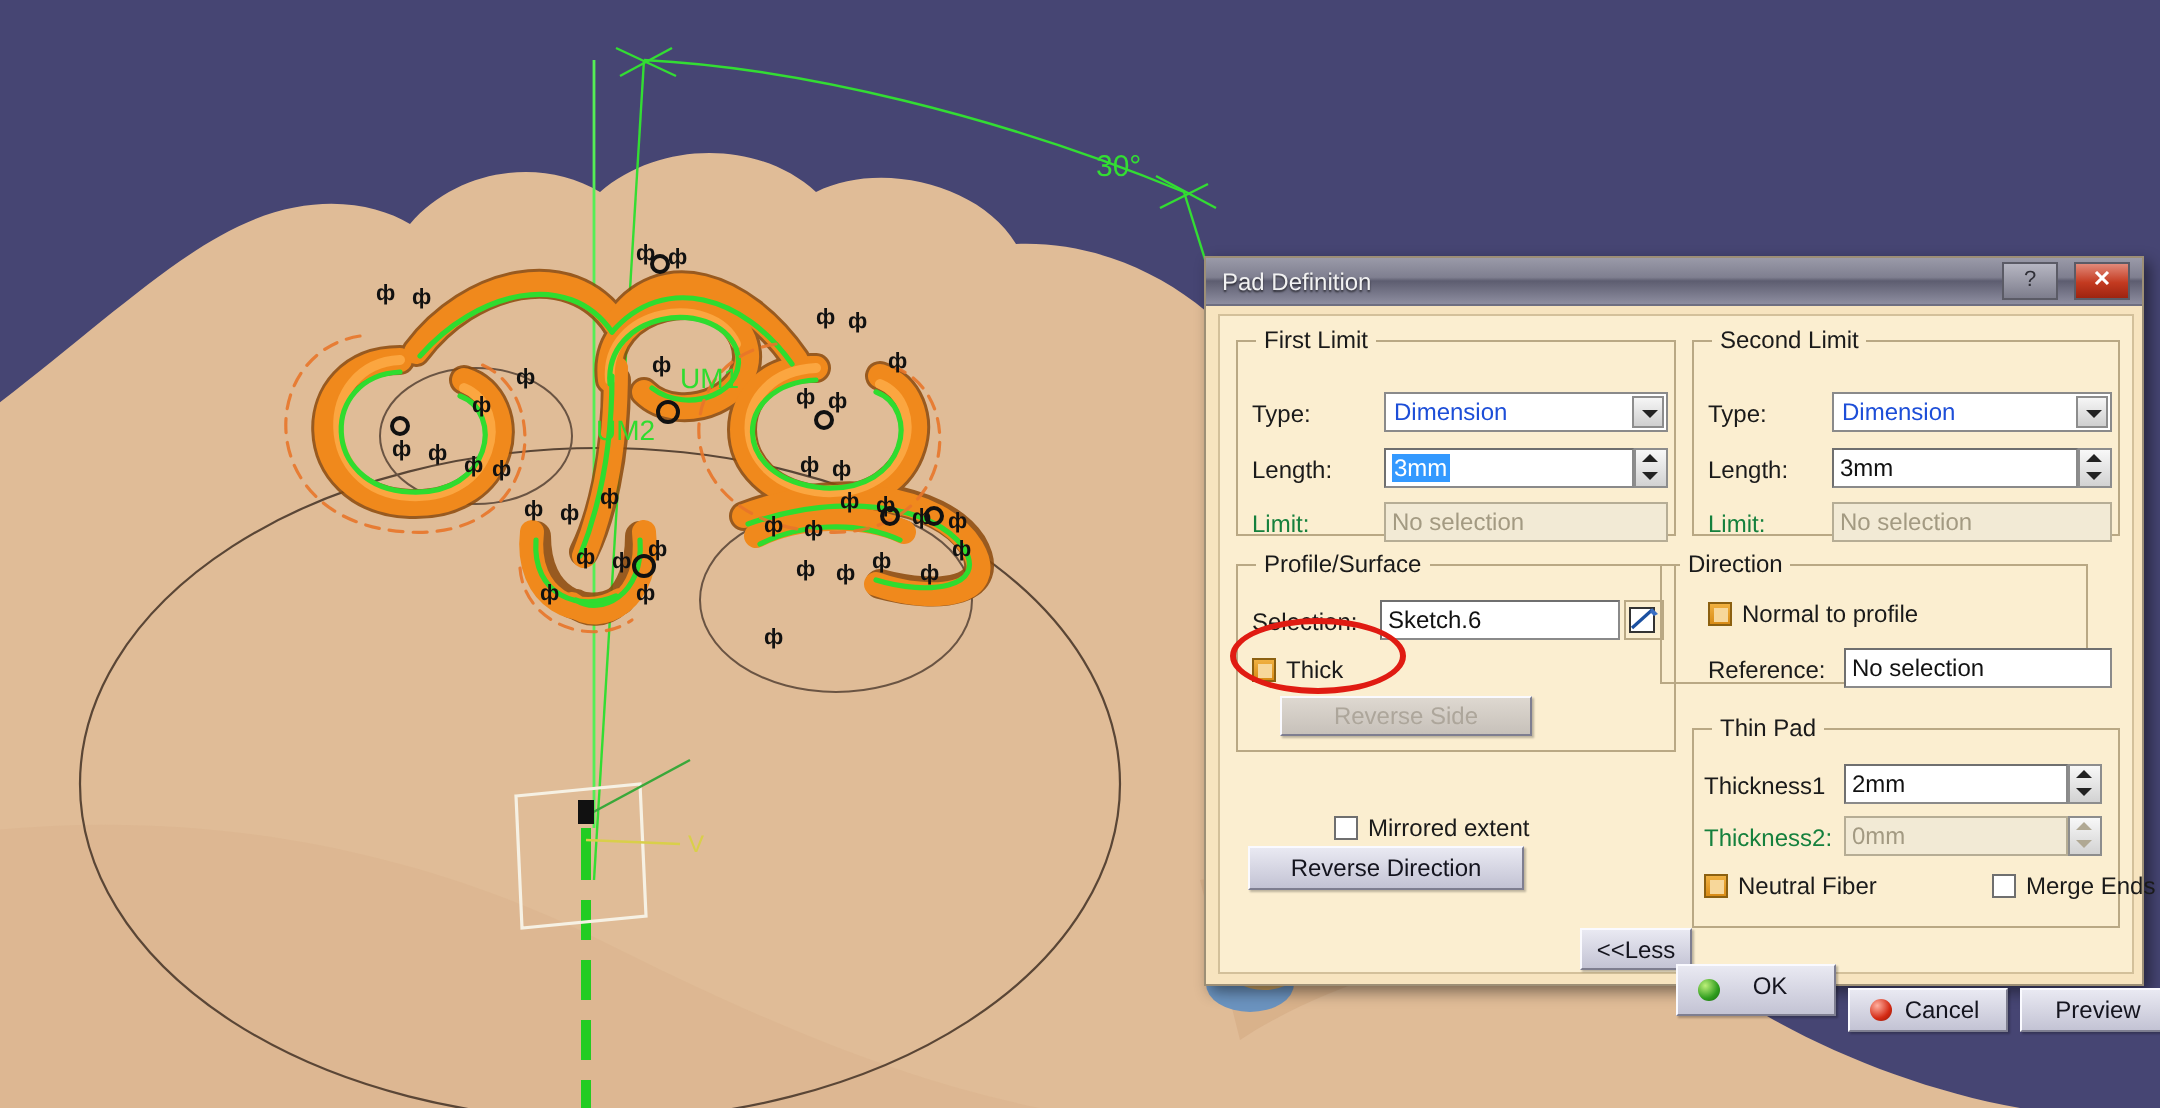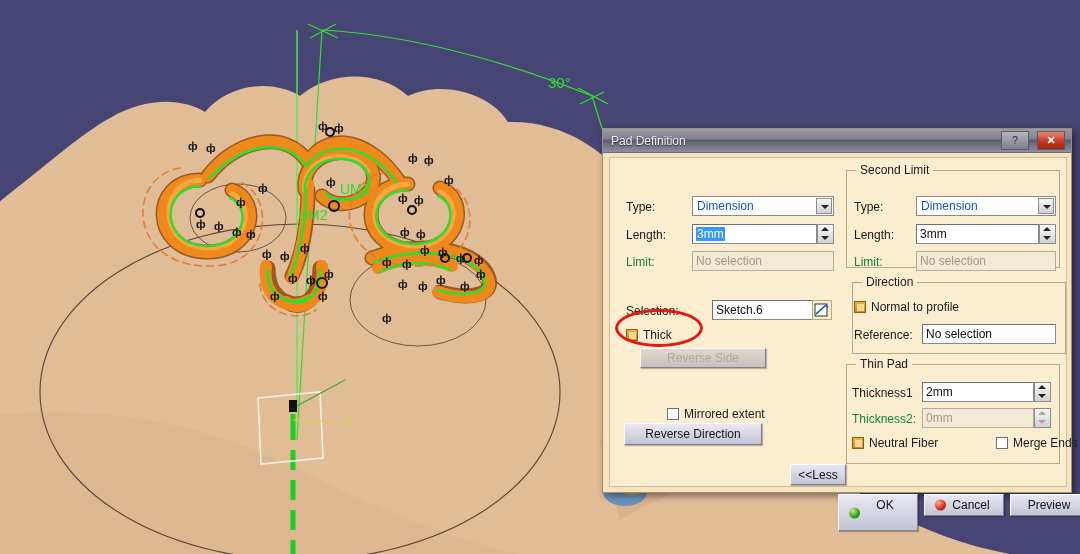--- a/index.html
+++ b/index.html
@@ -381,6 +381,9 @@
 
   <div id="dlg-body">
 
+    <div class="grp" style="left:8px; top:12px; width:220px; height:98px;">
+      <span class="grp-title">First Limit</span>
+    </div>
     <span class="lbl" style="left:16px; top:42px;">Type:</span>
     <div class="combo" style="left:82px; top:38px; width:142px;">
       <span>Dimension</span>

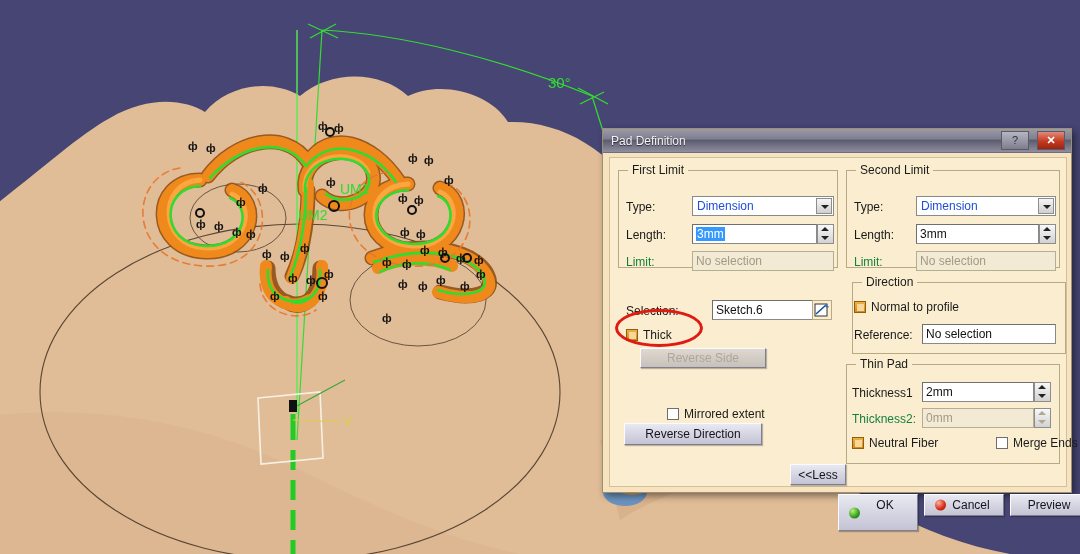--- a/index.html
+++ b/index.html
@@ -427,6 +427,9 @@
       <span>No selection</span>
     </div>
 
+    <div class="grp" style="left:8px; top:124px; width:220px; height:94px;">
+      <span class="grp-title">Profile/Surface</span>
+    </div>
     <span class="lbl" style="left:16px; top:146px;">Selection:</span>
     <div class="txtfield" style="left:80px; top:142px; width:120px;margin-left:22px;">
       <span>Sketch.6</span>

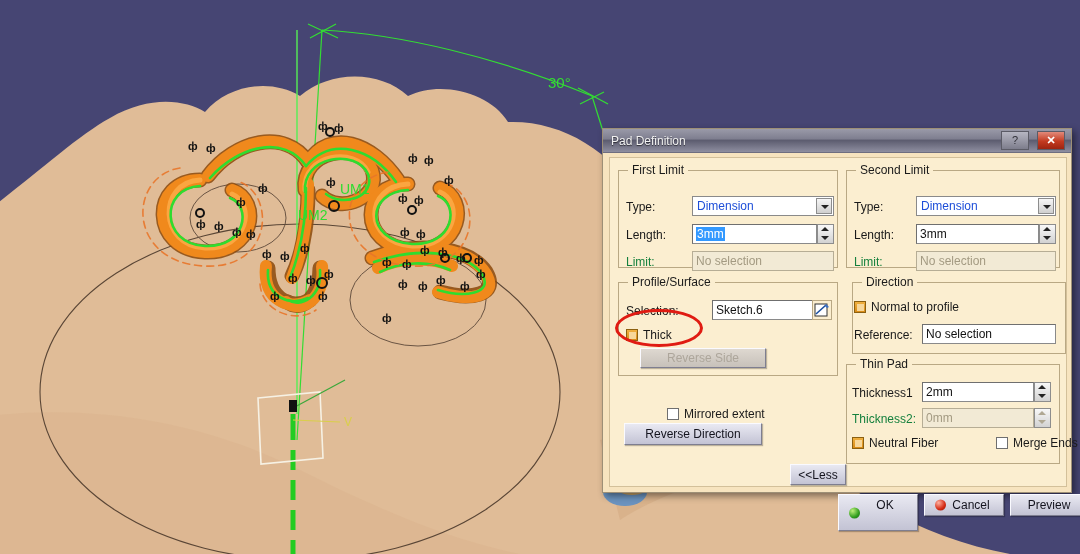--- a/index.html
+++ b/index.html
@@ -460,7 +460,7 @@
       <span>Reverse Direction</span>
     </div>
 
-    <div class="grp" style="left:242px; top:124px; width:214px; height:72px;">
+    <div class="grp" style="left:220px; top:124px; width:214px; height:60px;">
       <span class="grp-title">Direction</span>
     </div>
     <div class="chk" style="left:244px; top:142px;">

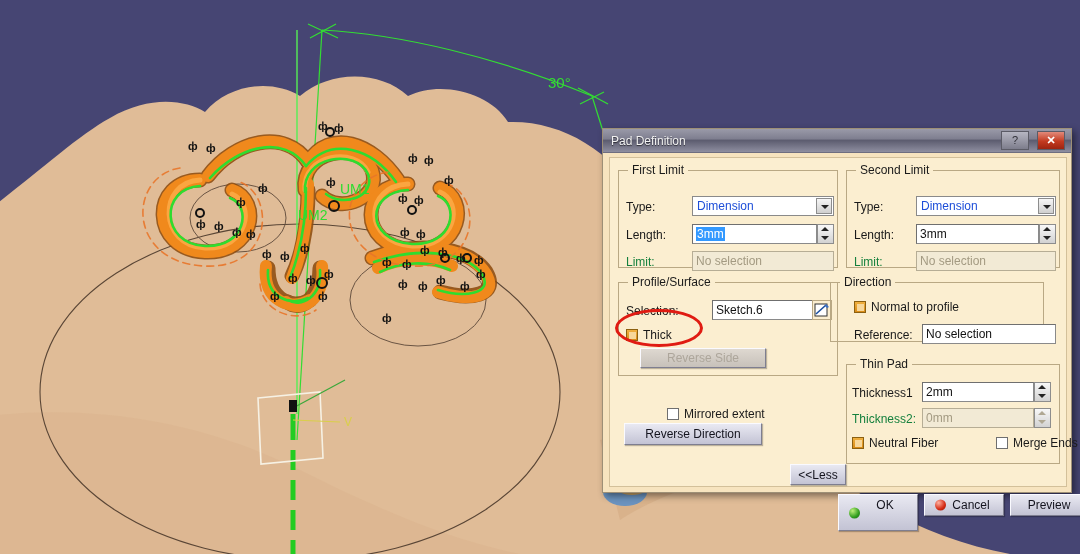--- a/index.html
+++ b/index.html
@@ -431,7 +431,7 @@
       <span class="grp-title">Profile/Surface</span>
     </div>
     <span class="lbl" style="left:16px; top:146px;">Selection:</span>
-    <div class="txtfield" style="left:80px; top:142px; width:120px;margin-left:22px;">
+    <div class="txtfield" style="left:80px; top:142px; width:120px;">
       <span>Sketch.6</span>
     </div>
     <div class="sketch-btn" style="left:202px; top:142px;">

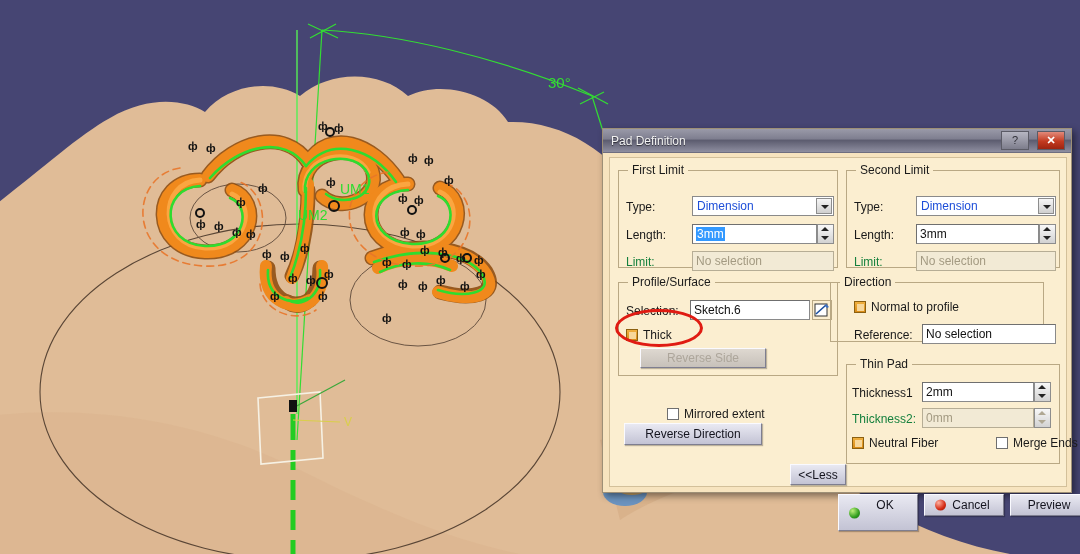--- a/index.html
+++ b/index.html
@@ -506,7 +506,7 @@
       <span>&lt;&lt;Less</span>
     </div>
 
-    <div class="btn" style="left:228px; top:336px; width:80px; height:37px; line-height:21px;">
+    <div class="btn" style="left:228px; top:324px; width:80px; height:26px; line-height:21px;">
       <span class="btn-ico ico-green"></span>
       <span style="margin-left:14px;">OK</span>
     </div>

